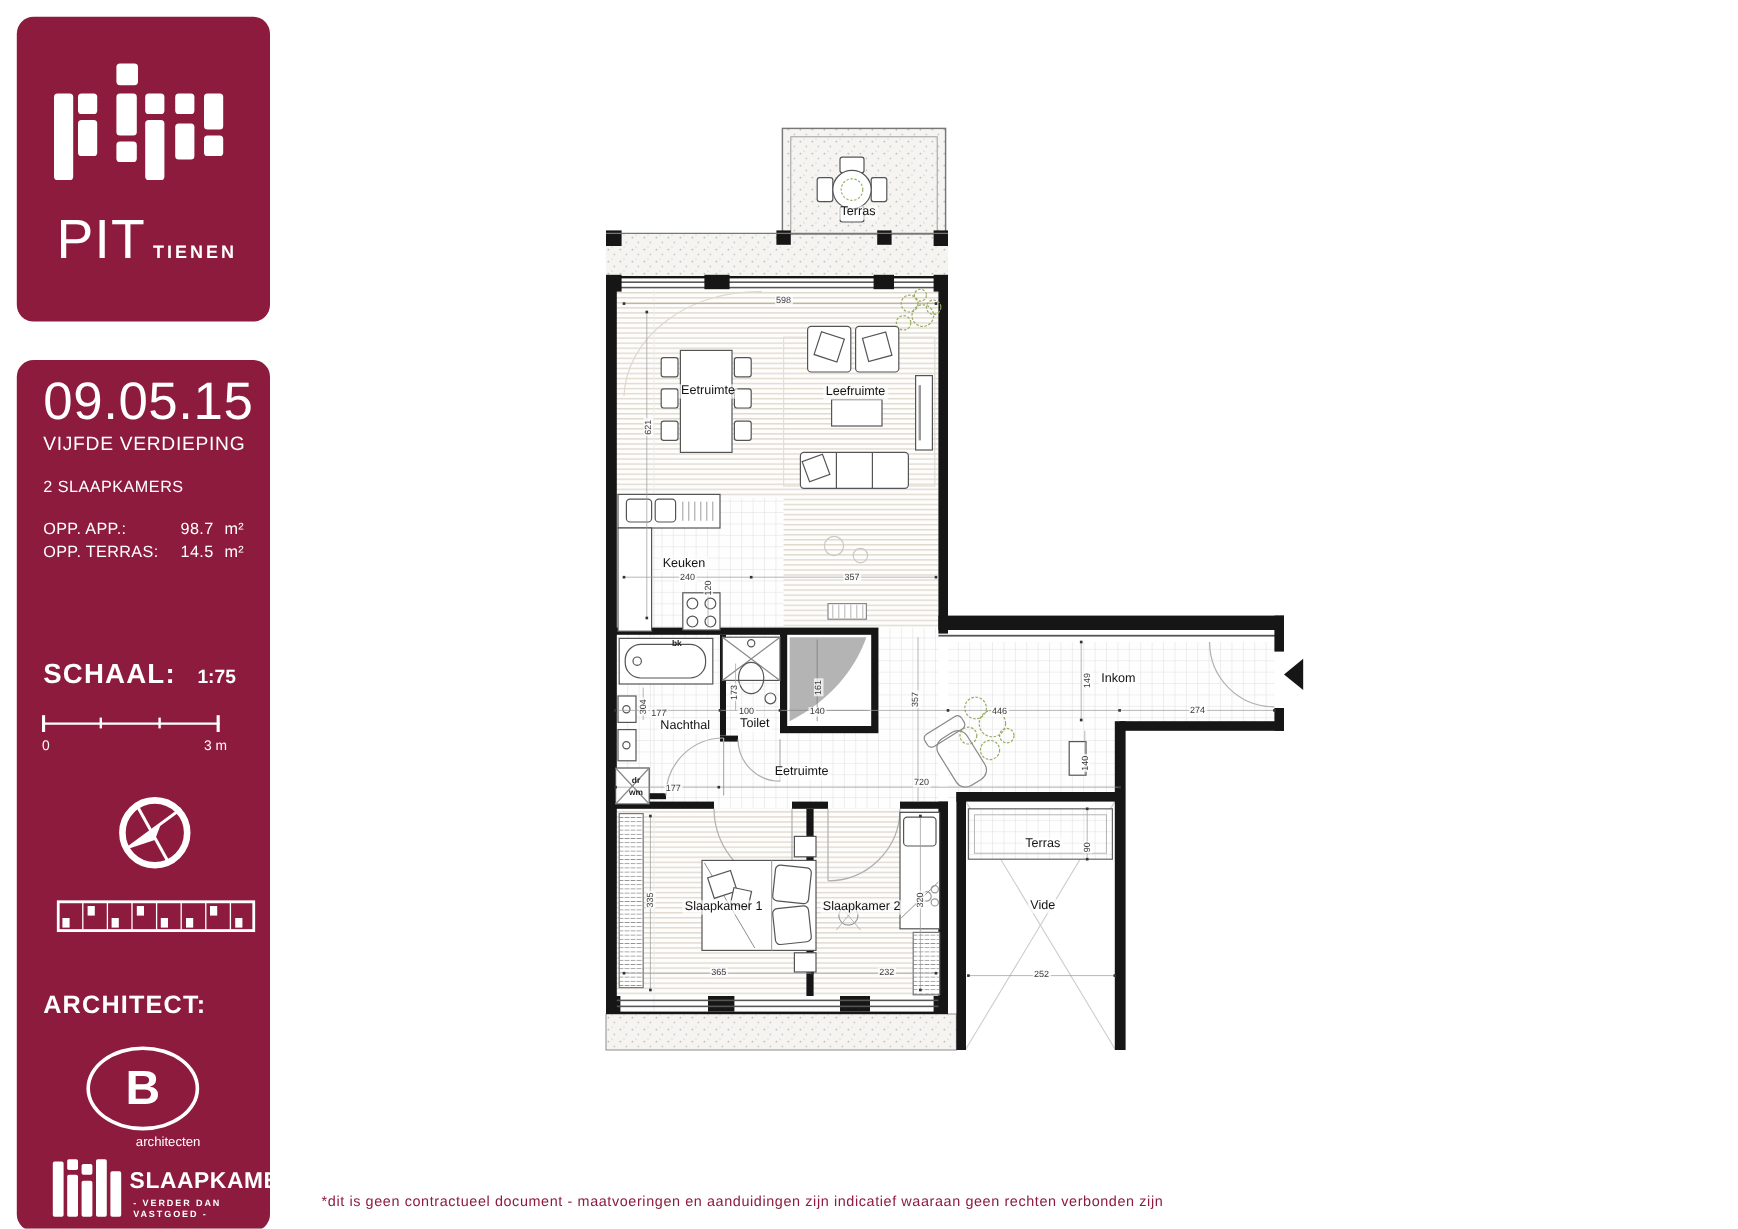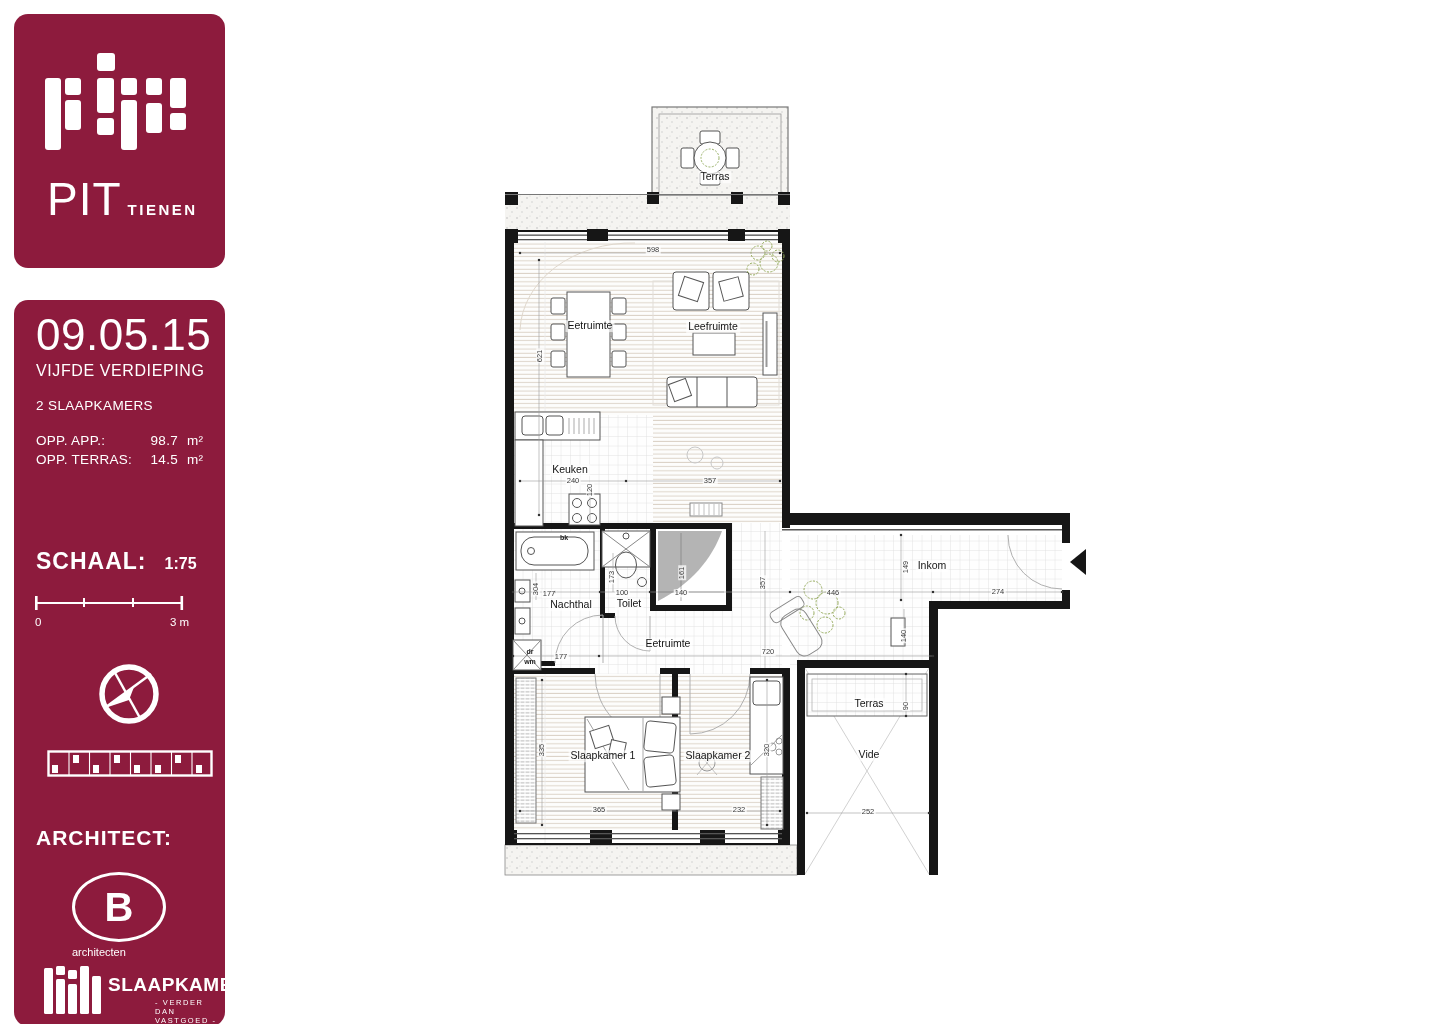--- a/index.html
+++ b/index.html
@@ -31,7 +31,7 @@
   #b-ellipse{position:absolute;left:58px;top:572px;width:88px;height:64px;border:3.5px solid #fff;
              border-radius:50%;display:flex;align-items:center;justify-content:center;}
   #b-letter{font-size:40px;font-weight:bold;line-height:1;}
-  #b-sub{position:absolute;left:58px;top:646px;width:95px;text-align:left;font-size:11px;}
+  #b-sub{position:absolute;left:58px;top:646px;width:95px;text-align:right;font-size:11px;}
   #condo{position:absolute;left:14px;top:660px;width:190px;height:64px;}
   #condo-name{position:absolute;left:80px;top:14px;font-size:19px;font-weight:bold;letter-spacing:0.5px;}
   #condo-tag{position:absolute;left:83px;top:38px;font-size:7.5px;font-weight:normal;letter-spacing:1.6px;margin-left:44px;}

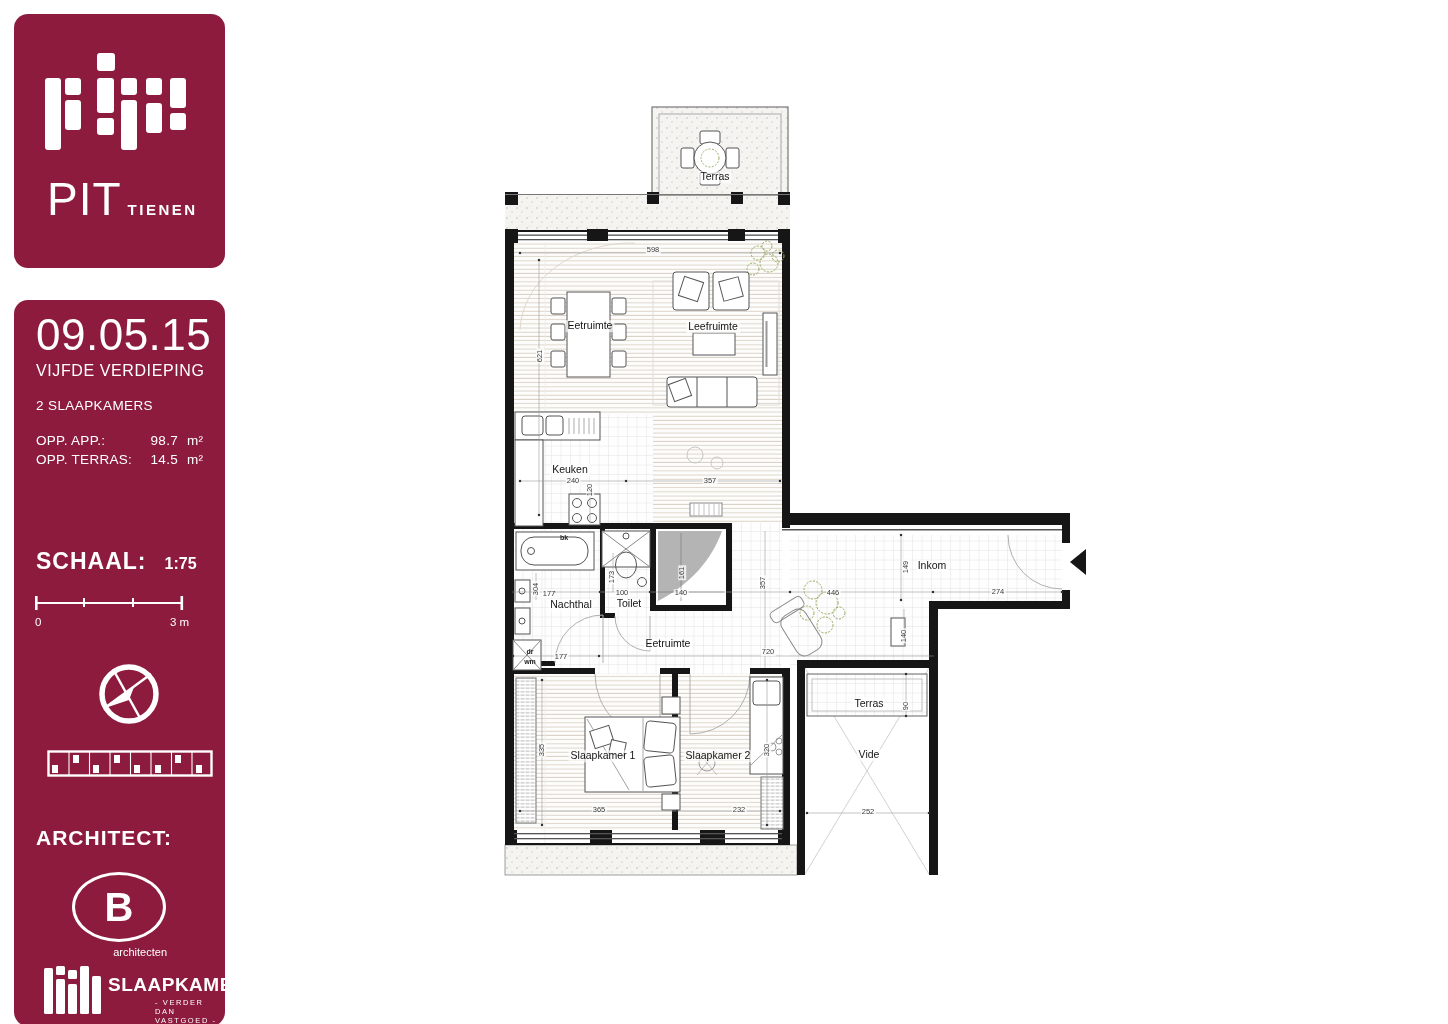--- a/index.html
+++ b/index.html
@@ -34,7 +34,7 @@
   #b-sub{position:absolute;left:58px;top:646px;width:95px;text-align:right;font-size:11px;}
   #condo{position:absolute;left:14px;top:660px;width:190px;height:64px;}
   #condo-name{position:absolute;left:80px;top:14px;font-size:19px;font-weight:bold;letter-spacing:0.5px;}
-  #condo-tag{position:absolute;left:83px;top:38px;font-size:7.5px;font-weight:normal;letter-spacing:1.6px;margin-left:44px;}
+  #condo-tag{position:absolute;left:83px;top:38px;font-size:7.5px;font-weight:bold;letter-spacing:1.6px;}
   .cblk{position:absolute;background:#fff;border-radius:1.5px;}
   #plan{position:absolute;left:495px;top:95px;width:600px;height:790px;}
   .room-label{position:absolute;transform:translate(-50%,-50%);font-size:10.5px;color:#141414;

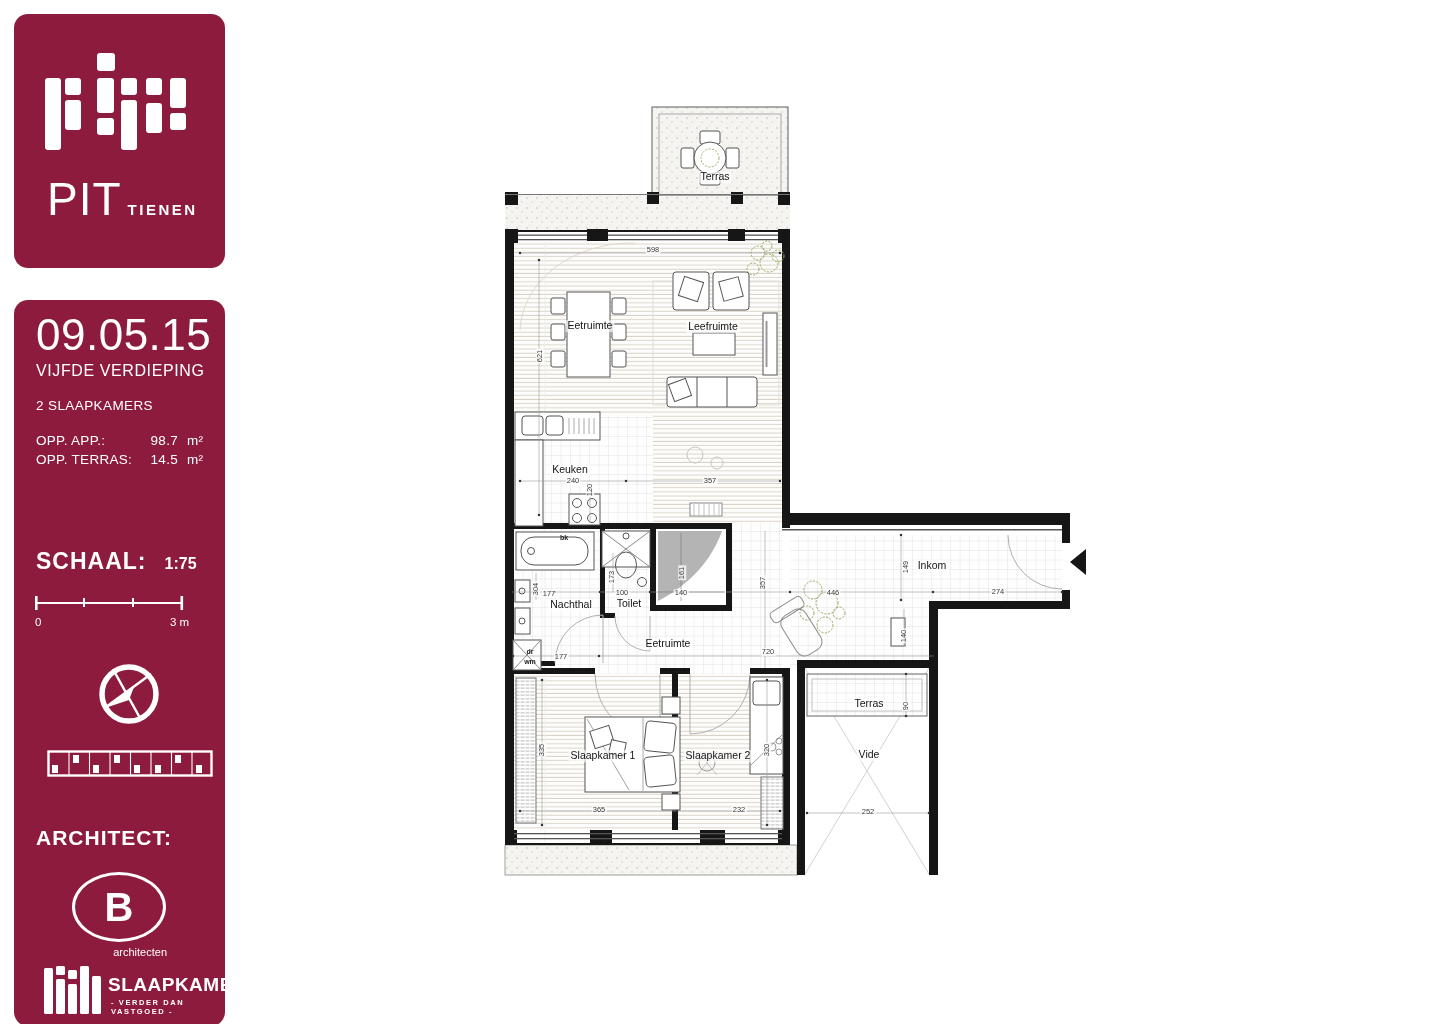--- a/index.html
+++ b/index.html
@@ -487,6 +487,7 @@
     <span class="app-label" style="left:530px;top:661px">wm</span>
   </div>
 
+  <div id="disclaimer">*dit is geen contractueel document - maatvoeringen en aanduidingen zijn indicatief waaraan geen rechten verbonden zijn</div>
 </div>
 
 </body></html>

